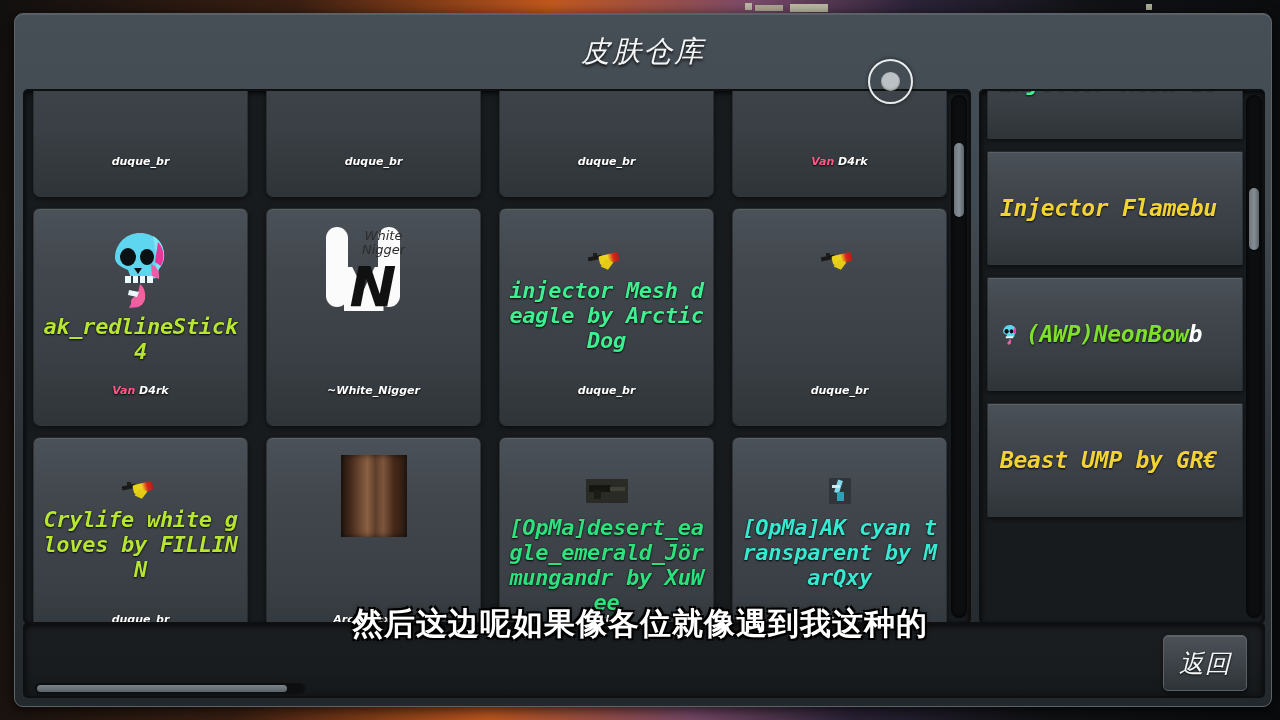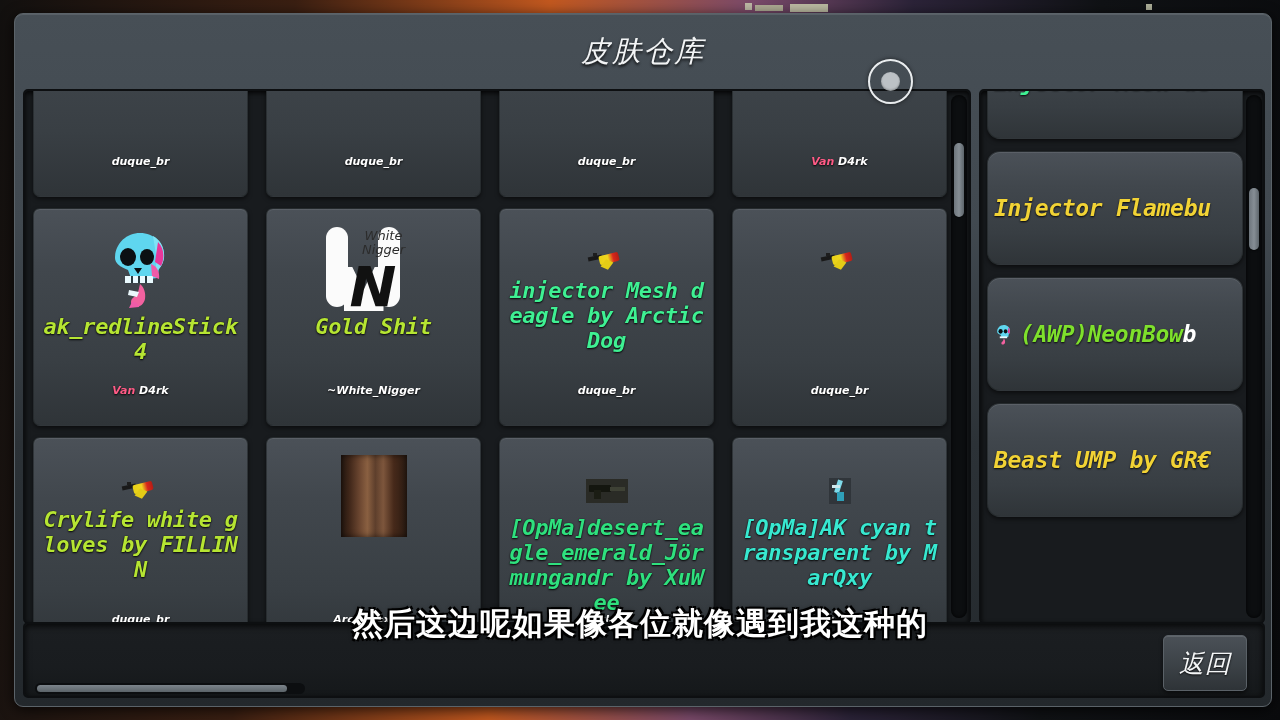--- a/index.html
+++ b/index.html
@@ -258,13 +258,13 @@
     position: relative;
     height: 114px;
     margin-top: 12px;
-    border-radius: 13px;
+    border-radius: 2px;
     background: linear-gradient(180deg, #4b5158 0%, #41474d 30%, #383e43 72%, #2f3438 100%);
     border: 1px solid #20242799;
     box-shadow: inset 0 1px 0 rgba(255,255,255,.09), 0 2px 4px rgba(0,0,0,.55);
     display: flex;
     align-items: center;
-    padding: 0 6px;
+    padding: 0 12px;
     overflow: hidden;
     white-space: nowrap;
   }

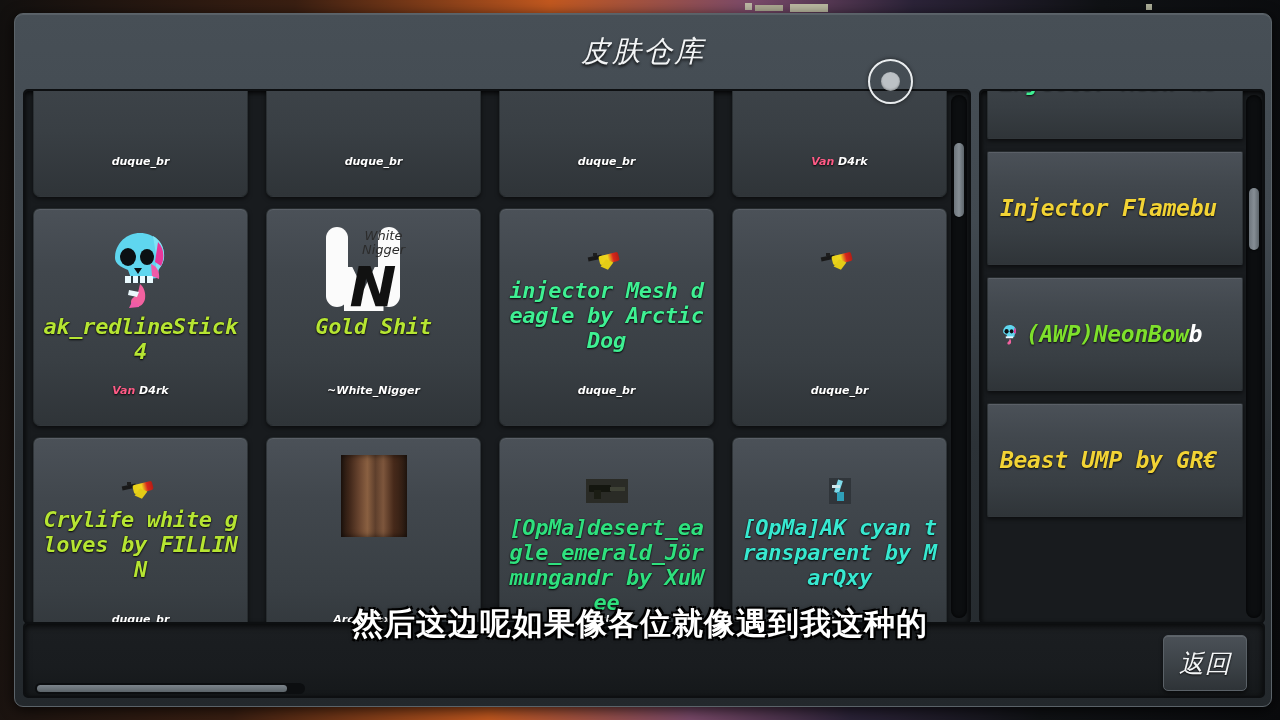--- a/index.html
+++ b/index.html
@@ -451,7 +451,6 @@
                     <div class="bigN">N</div>
                   </div>
                 </div>
-                <div class="card-title" style="color:#b6e533">Gold Shit</div>
                 <div class="card-author">~White_Nigger</div>
               </div>
               <div class="card">

